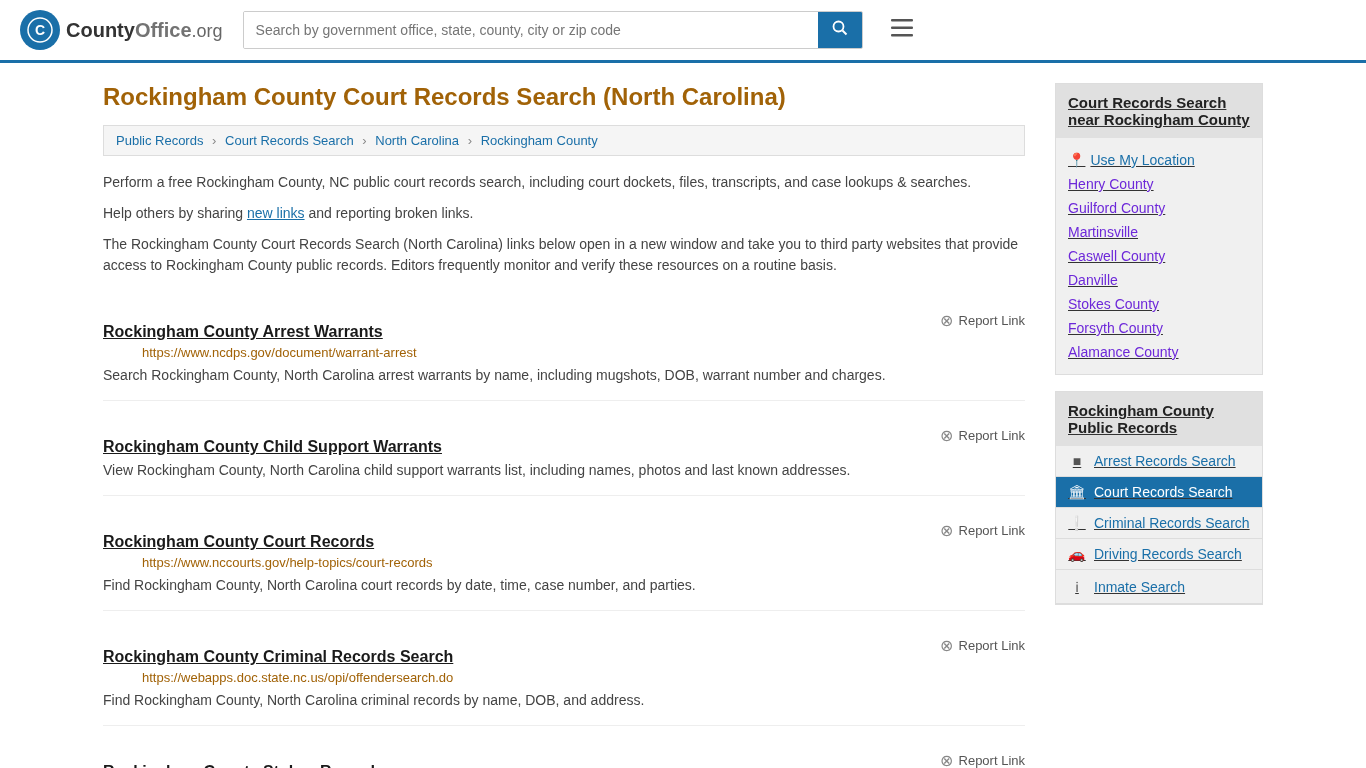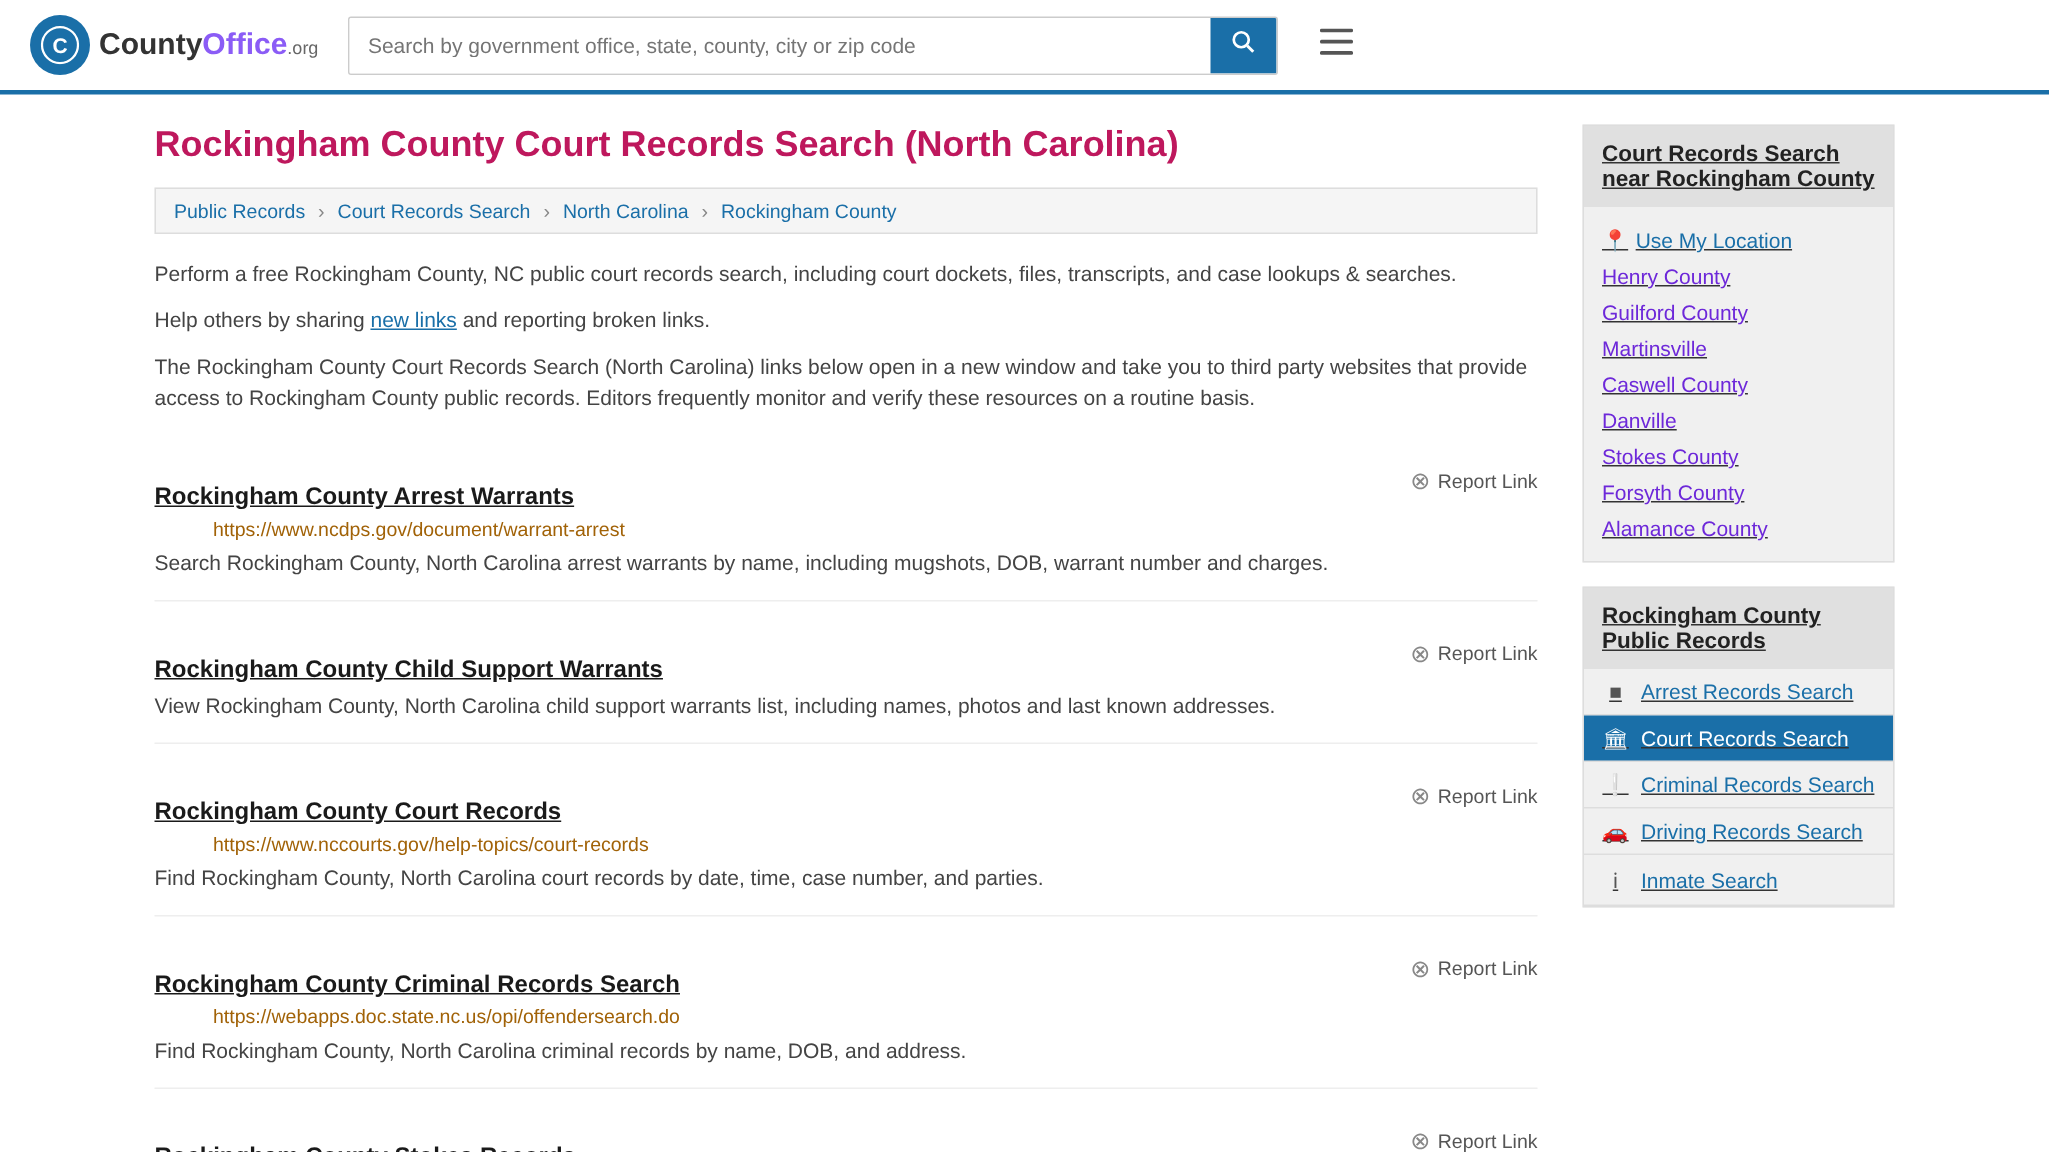--- a/index.html
+++ b/index.html
@@ -197,7 +197,7 @@
       </svg>
     </div>
     <span style="font-size:20px;font-weight:bold;color:#333;">
-      County<span style="color:#8b5cf6;">Office</span><span style="color:#666;font-size:12px;font-weight:normal;">.org</span>
+      County<span style="color:#737373;">Office</span><span style="color:#666;font-size:12px;font-weight:normal;">.org</span>
     </span>
   </a>
   <div class="search-bar-container">

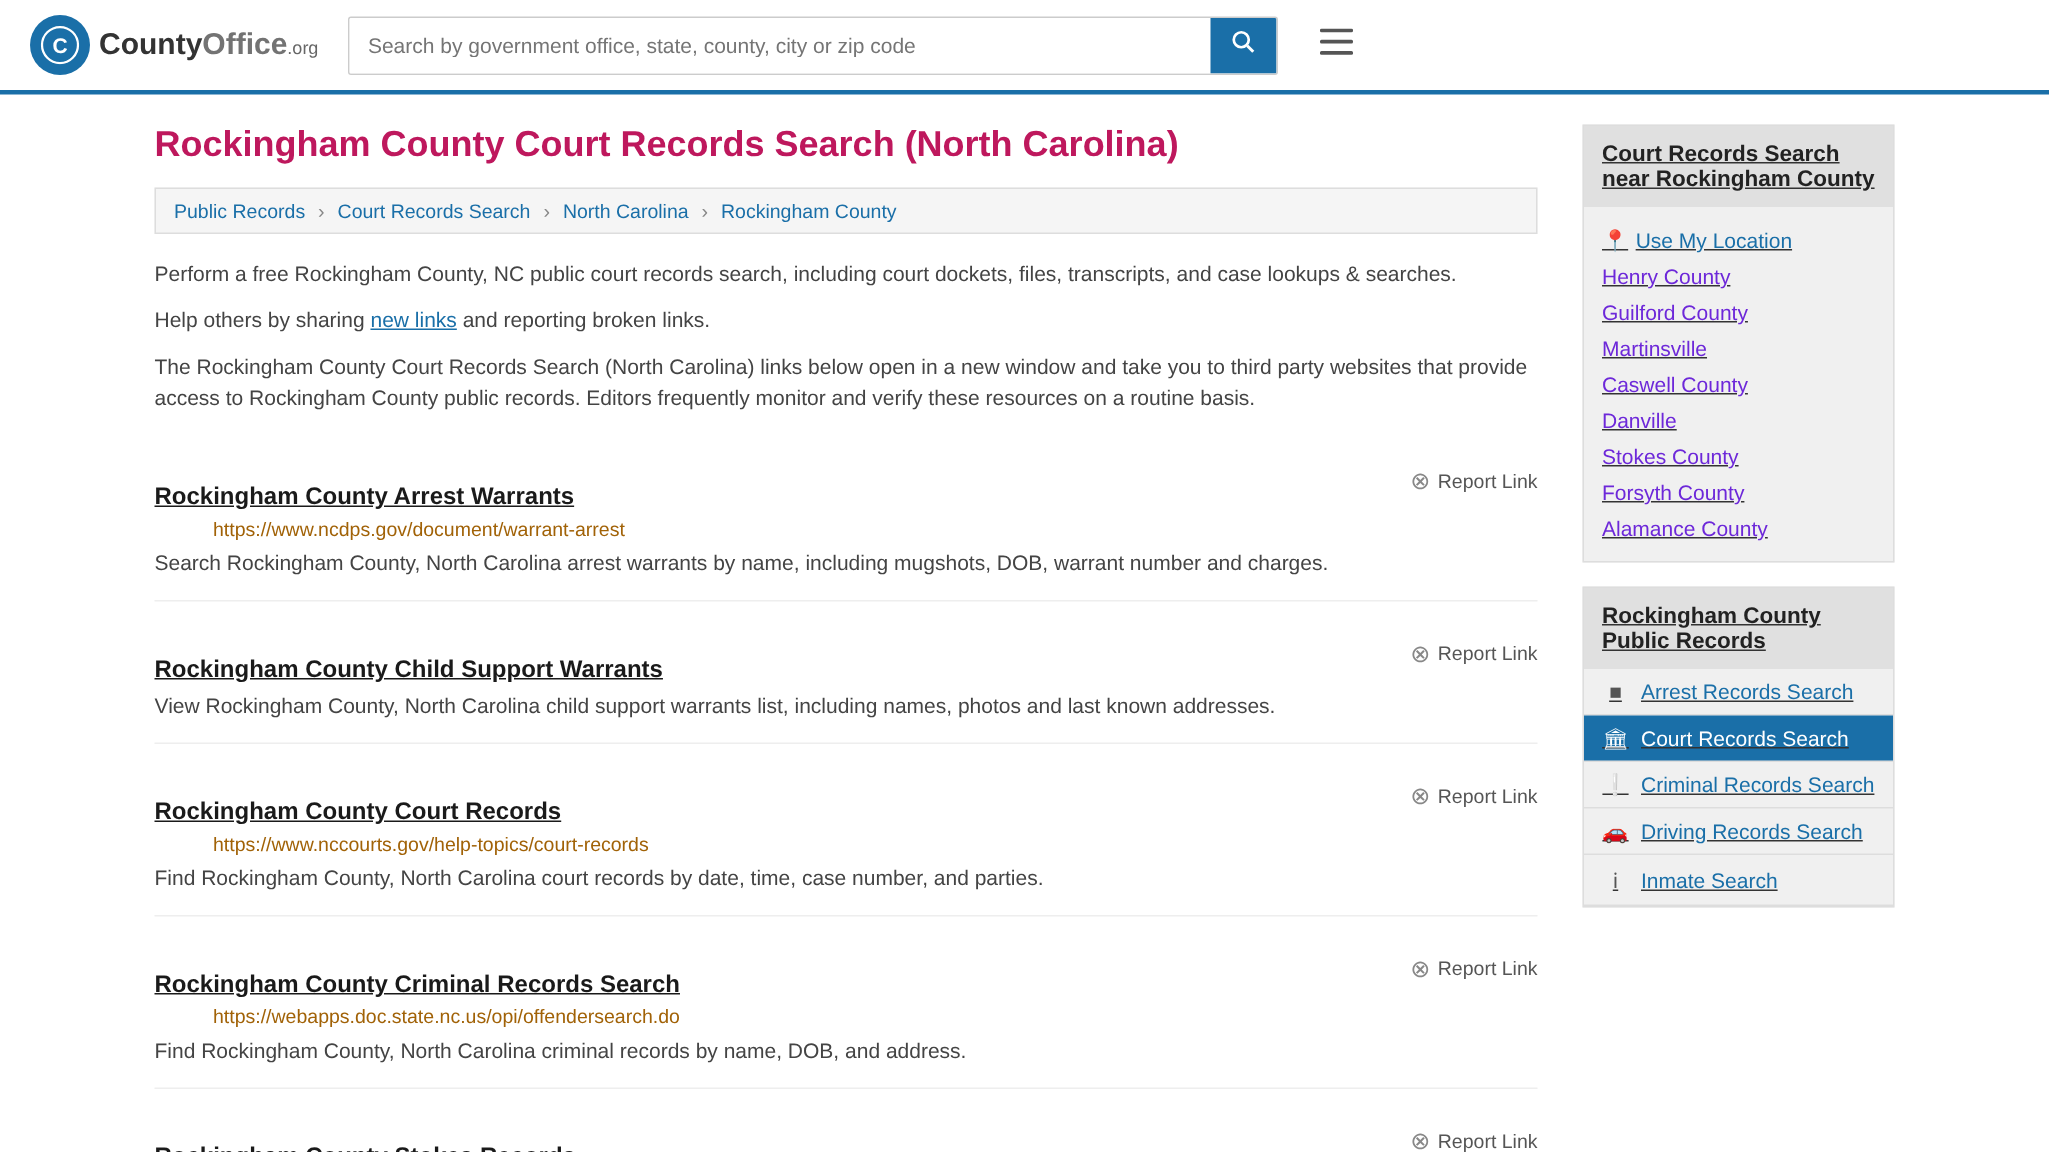--- a/index.html
+++ b/index.html
@@ -197,7 +197,7 @@
       </svg>
     </div>
     <span style="font-size:20px;font-weight:bold;color:#333;">
-      County<span style="color:#737373;">Office</span><span style="color:#666;font-size:12px;font-weight:normal;">.org</span>
+      County<span style="color:#737373;">Office</span><span style="color:#666;font-size:18px;font-weight:normal;">.org</span>
     </span>
   </a>
   <div class="search-bar-container">

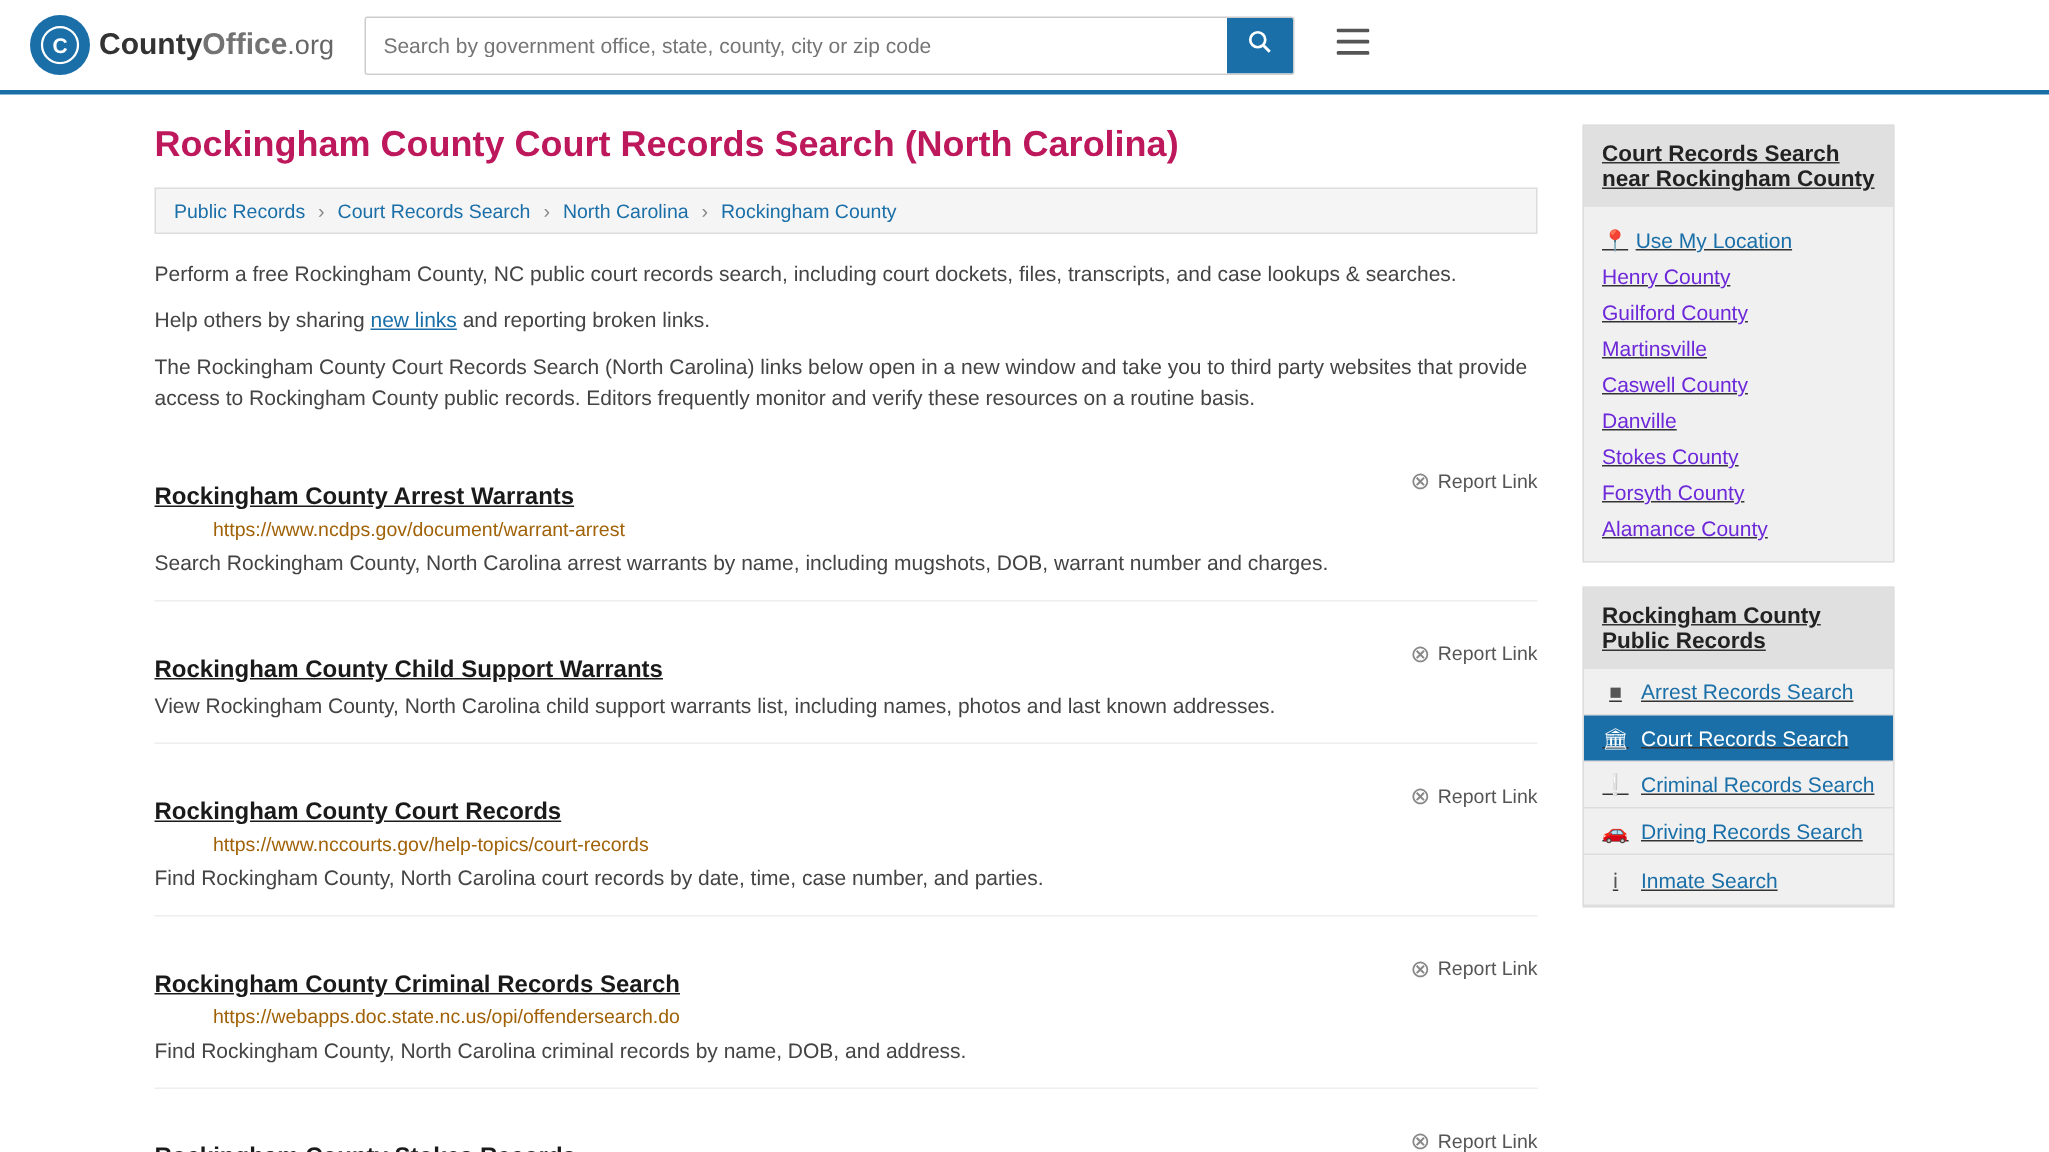--- a/index.html
+++ b/index.html
@@ -80,7 +80,7 @@
     .page-title {
       font-size: 24px;
       font-weight: bold;
-      color: #be185d;
+      color: #a16207;
       margin-bottom: 14px;
     }
 

